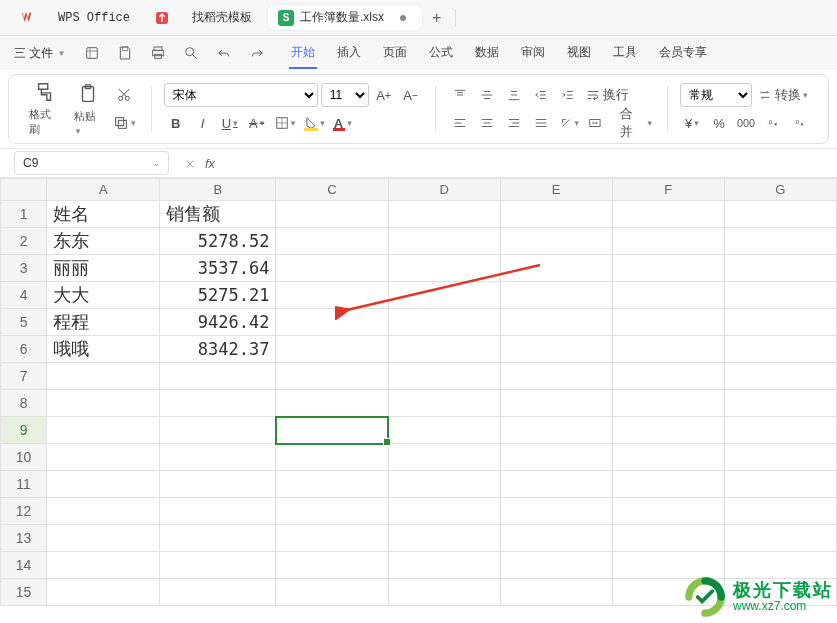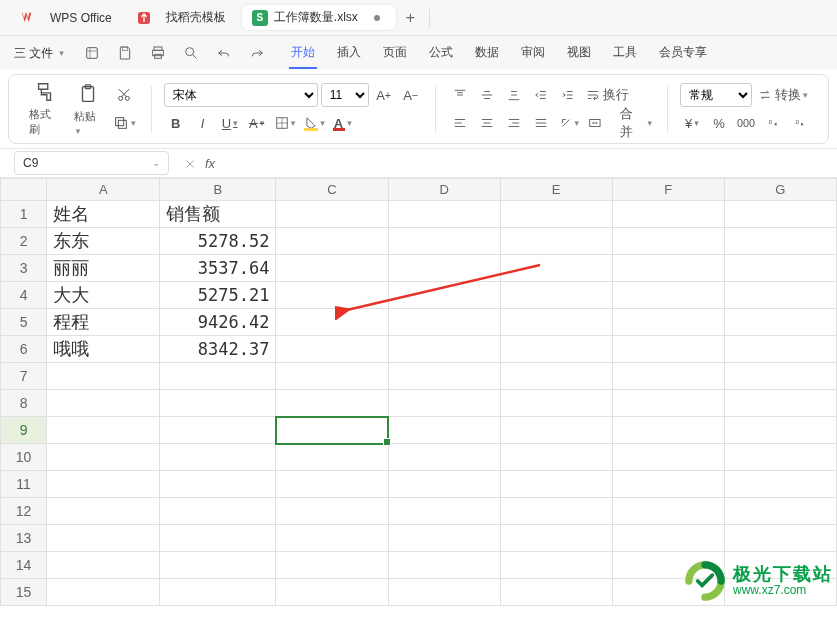--- a/index.html
+++ b/index.html
@@ -6,7 +6,7 @@
 body { font-family: "Microsoft YaHei", Arial, sans-serif; font-size: 12px; color: #333; background: #fff; width: 837px; height: 623px; overflow: hidden; position: relative; }
 
 .titlebar { height: 36px; display: flex; align-items: center; background: #f7f7f7; border-bottom: 1px solid #e5e5e5; padding: 0 8px; }
-.titlebar .app-tab { display: flex; align-items: center; gap: 14px; padding: 4px 12px; cursor: pointer; }
+.titlebar .app-tab { display: flex; align-items: center; gap: 22px; padding: 4px 12px; cursor: pointer; font-family: Liberation Mono, monospace; }
 .titlebar .app-tab svg { width: 16px; height: 16px; }
 .titlebar .doc-tab { display: flex; align-items: center; gap: 6px; background: #fff; border-radius: 6px; padding: 4px 16px 4px 10px; margin-left: 4px; cursor: pointer; }
 .titlebar .doc-tab.active { background: #fff; box-shadow: 0 0 2px rgba(0,0,0,.15); }

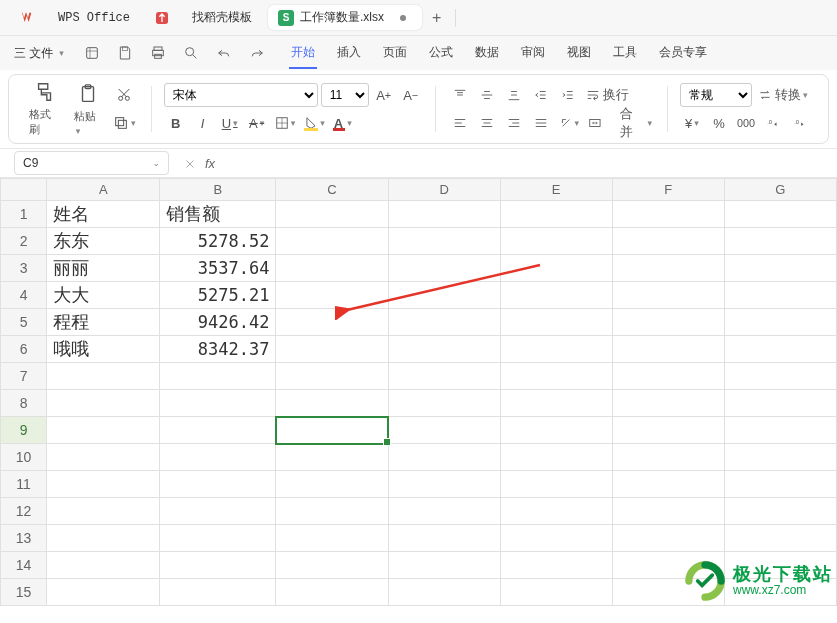--- a/index.html
+++ b/index.html
@@ -51,7 +51,7 @@
 .grid td.selcell::after { content: ''; position: absolute; right: -3px; bottom: -3px; width: 6px; height: 6px; background: #2e8b3d; border: 1px solid #fff; }
 
 .arrow-annot { position: absolute; pointer-events: none; }
-.watermark { position: absolute; right: 4px; bottom: 20px; display: flex; align-items: center; gap: 6px; pointer-events: none; }
+.watermark { position: absolute; right: 4px; bottom: 4px; display: flex; align-items: center; gap: 6px; pointer-events: none; }
 .watermark .logo { width: 44px; height: 44px; }
 .watermark .txt { display: flex; flex-direction: column; line-height: 1.1; }
 .watermark .t1 { font-size: 18px; color: #0aa04a; font-weight: bold; letter-spacing: 2px; }

